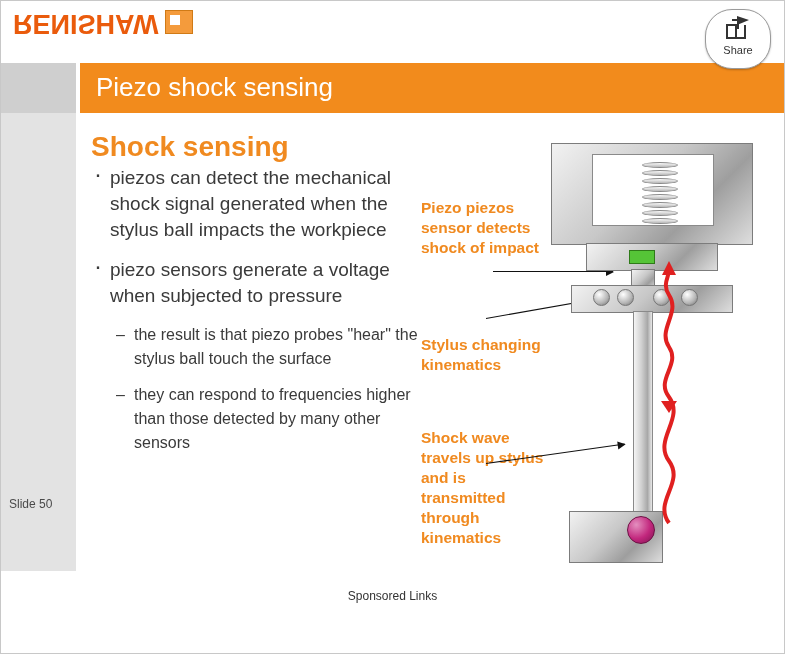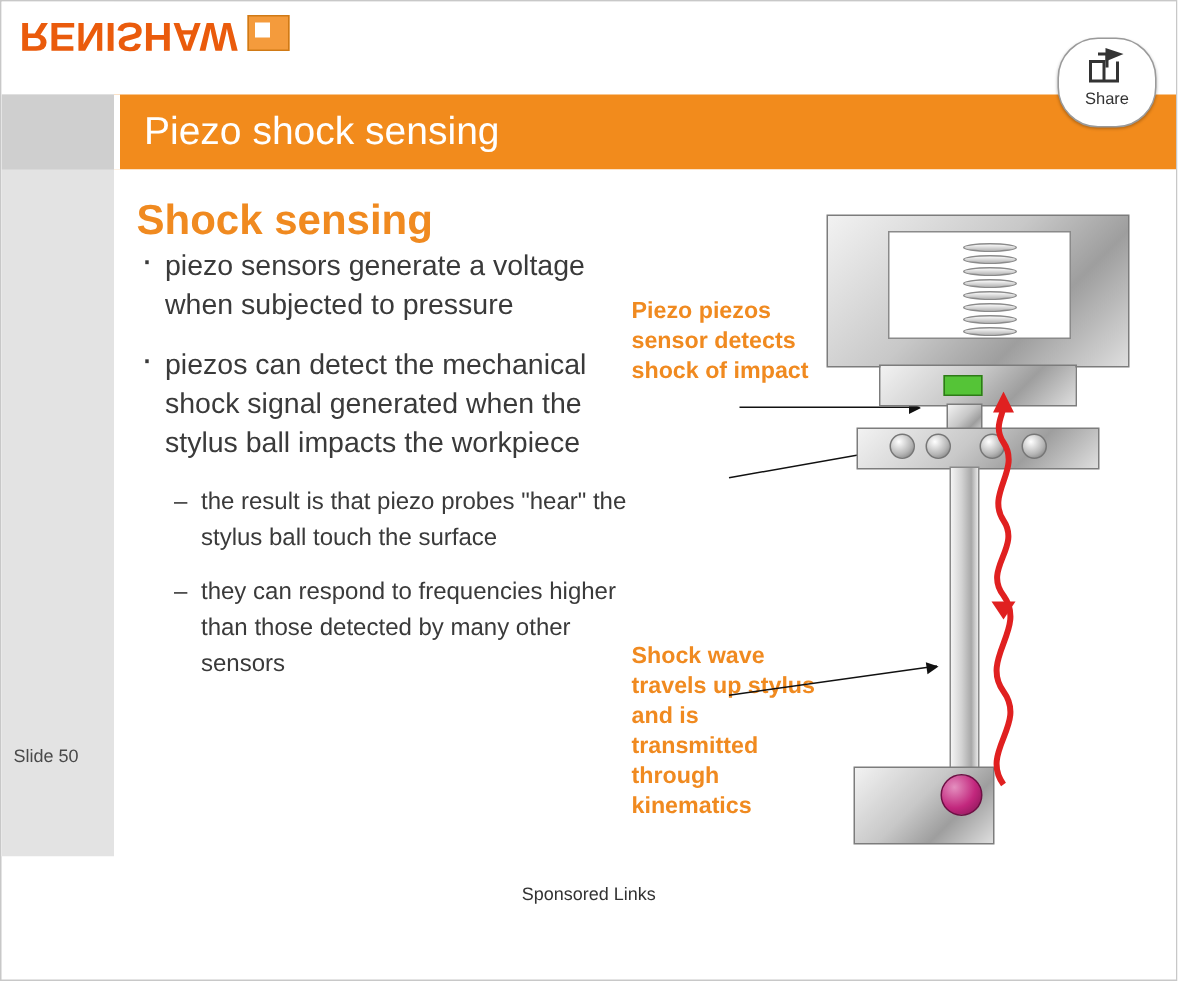--- a/index.html
+++ b/index.html
@@ -372,7 +372,7 @@
     color: #333333;
     padding-bottom: 4px;
   }
-  #share-btn { right: 13px; top: 24px; height: 58px; border-radius: 27px; }
+  #share-btn { right: 13px; top: 8px; height: 58px; border-radius: 27px; }
   #download-btn { right: 13px; top: 84px; height: 58px; }
 </style>
 </head>

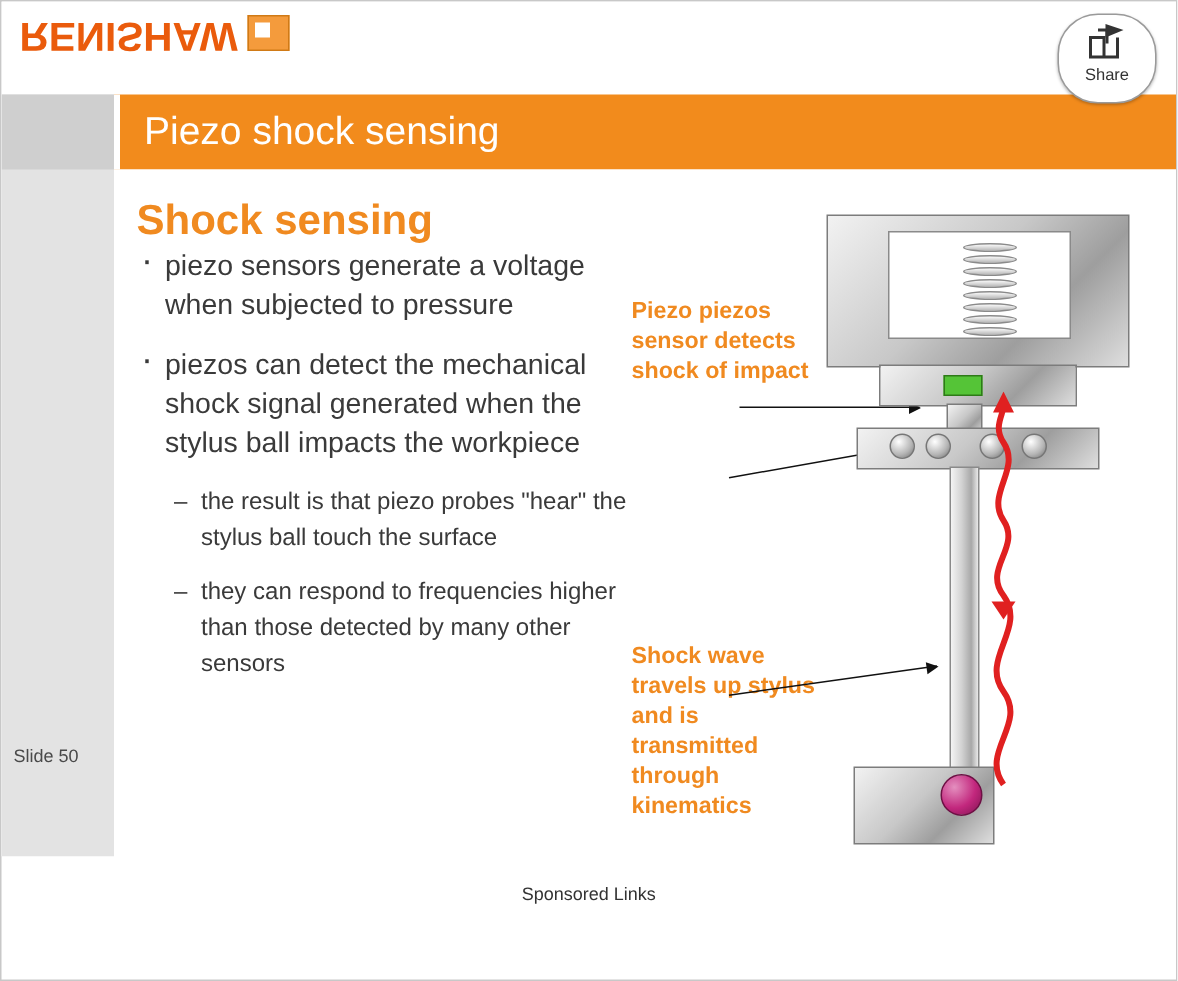--- a/index.html
+++ b/index.html
@@ -402,8 +402,8 @@
       <div class="subtitle">Shock sensing</div>
 
       <div class="bullets">
+        <div class="b1">piezos can detect the mechanical shock signal generated when the stylus ball impacts the workpiece</div>
         <div class="b1">piezo sensors generate a voltage when subjected to pressure</div>
-        <div class="b1">piezos can detect the mechanical shock signal generated when the stylus ball impacts the workpiece</div>
         <div class="b2">the result is that piezo probes "hear" the stylus ball touch the surface</div>
         <div class="b2">they can respond to frequencies higher than those detected by many other sensors</div>
       </div>

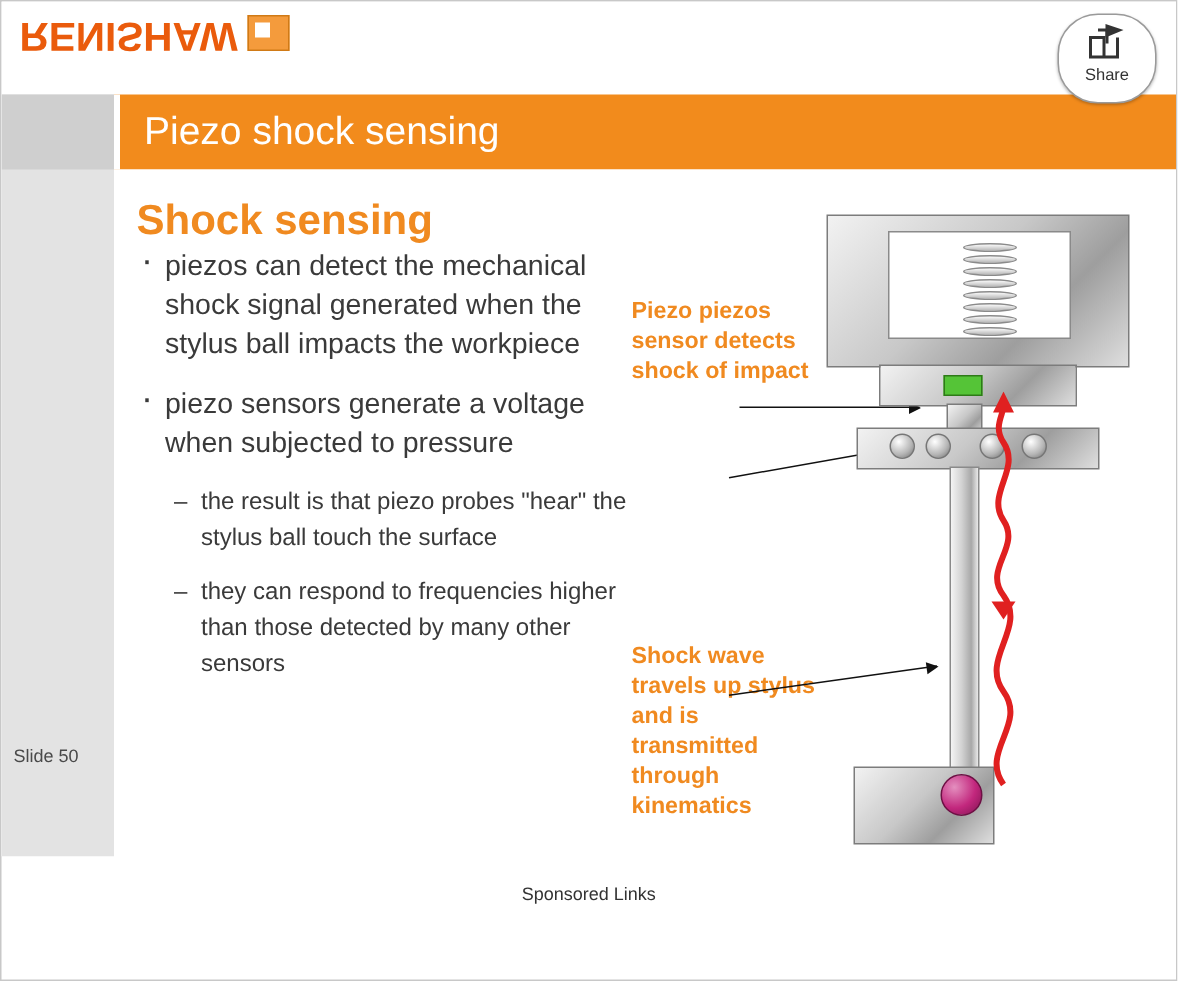--- a/index.html
+++ b/index.html
@@ -409,6 +409,7 @@
       </div>
 
       <div class="anno anno-a">Piezo piezos sensor detects shock of impact</div>
+      <div class="anno anno-b">Stylus changing kinematics</div>
       <div class="anno anno-c">Shock wave travels up stylus and is transmitted through kinematics</div>
 
       <div class="arrow" style="left:417px; top:158px; width:120px;"></div>

